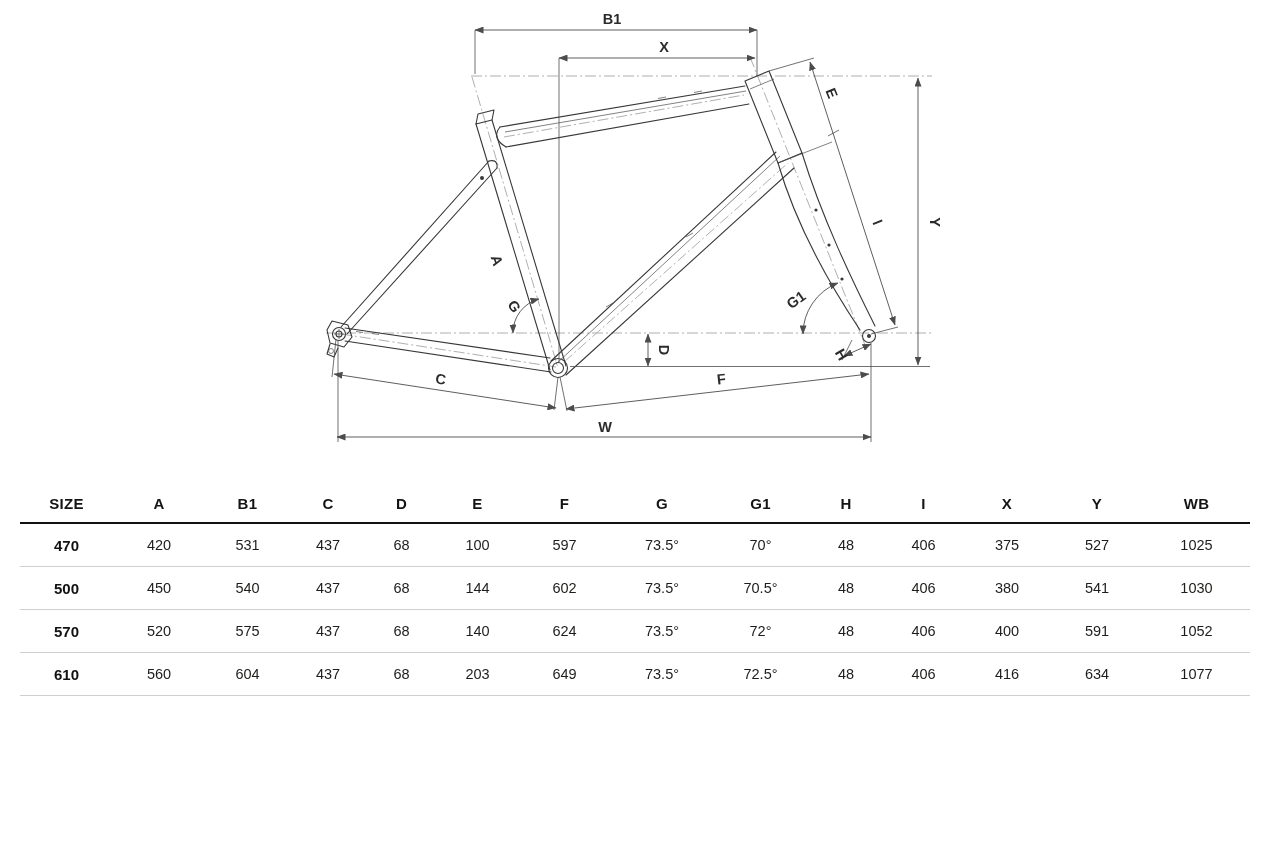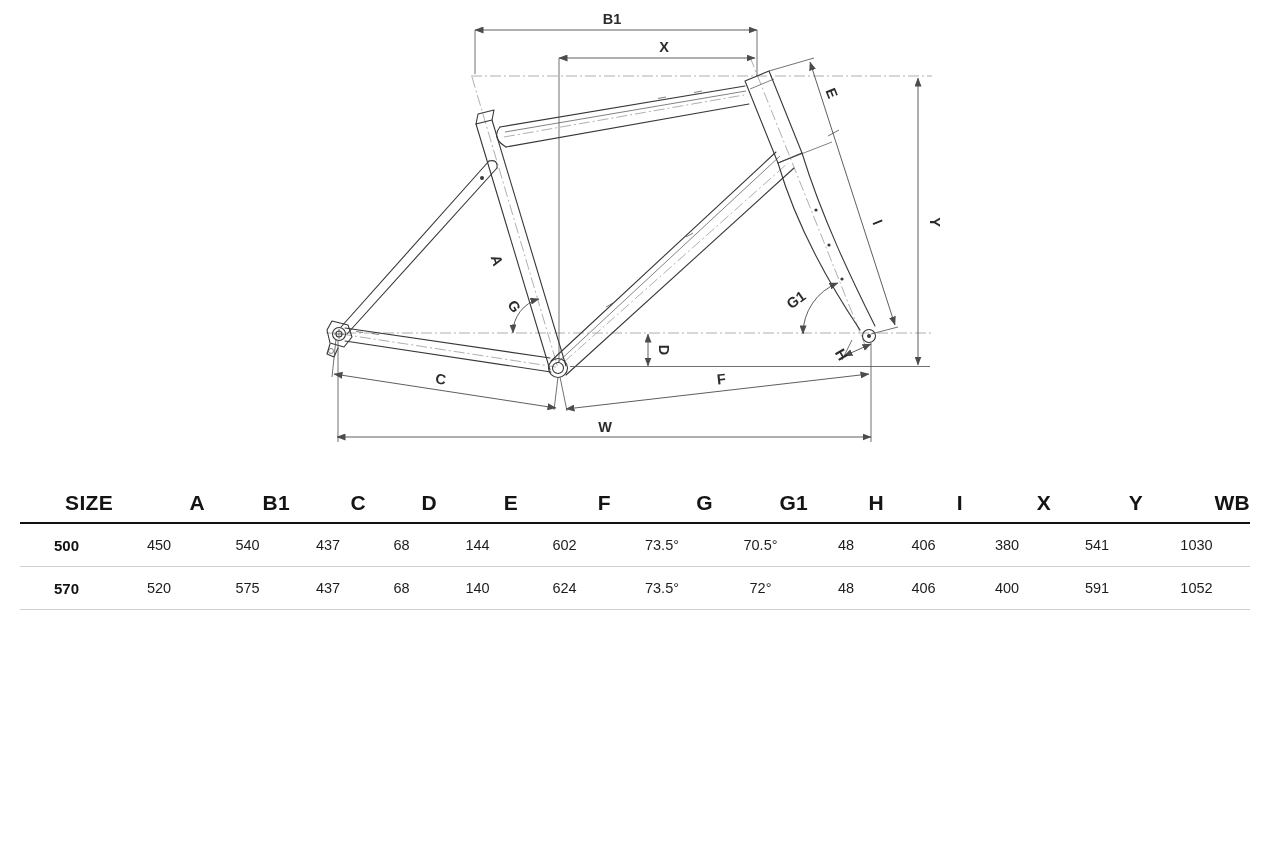--- a/index.html
+++ b/index.html
@@ -19,7 +19,7 @@
   
   .table-wrap{position:absolute;top:484px;left:20px;width:1230px;}
   table{border-collapse:collapse;width:100%;table-layout:fixed;}
-  thead th{font-size:21px;font-weight:700;color:#141414;text-align:right;height:38px;
+  thead th{font-size:15px;font-weight:700;color:#141414;text-align:center;height:38px;
            letter-spacing:0.3px;border-bottom:2px solid #111111;padding:0;}
   tbody td{font-size:14.5px;color:#1d1d1b;text-align:center;height:42px;
            border-bottom:1px solid #cfcfcf;padding:0;}

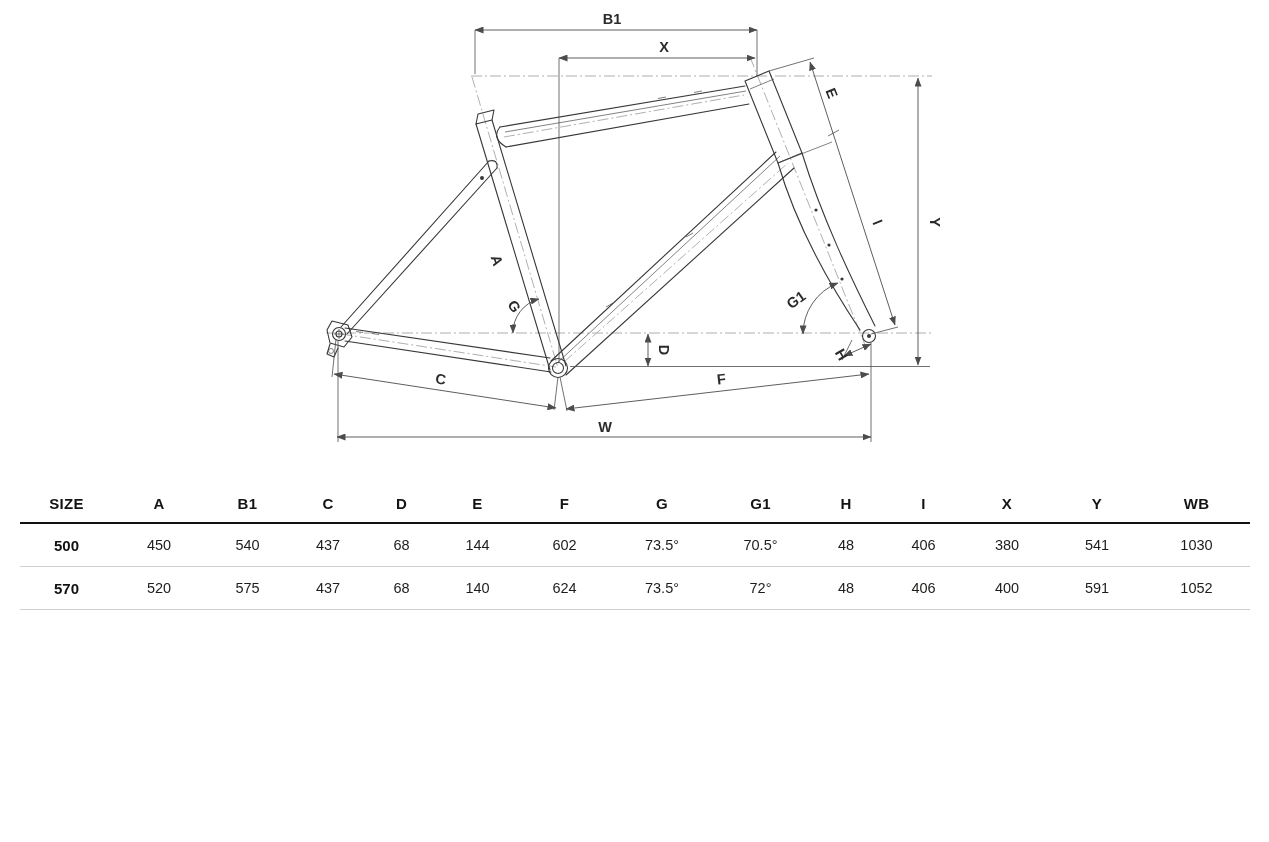--- a/index.html
+++ b/index.html
@@ -190,6 +190,22 @@
     </thead>
     <tbody>
         <tr>
+          <td class="size-cell">470</td>
+          <td>420</td>
+          <td>531</td>
+          <td>437</td>
+          <td>68</td>
+          <td>100</td>
+          <td>597</td>
+          <td>73.5°</td>
+          <td>70°</td>
+          <td>48</td>
+          <td>406</td>
+          <td>375</td>
+          <td>527</td>
+          <td>1025</td>
+        </tr>
+        <tr>
           <td class="size-cell">500</td>
           <td>450</td>
           <td>540</td>

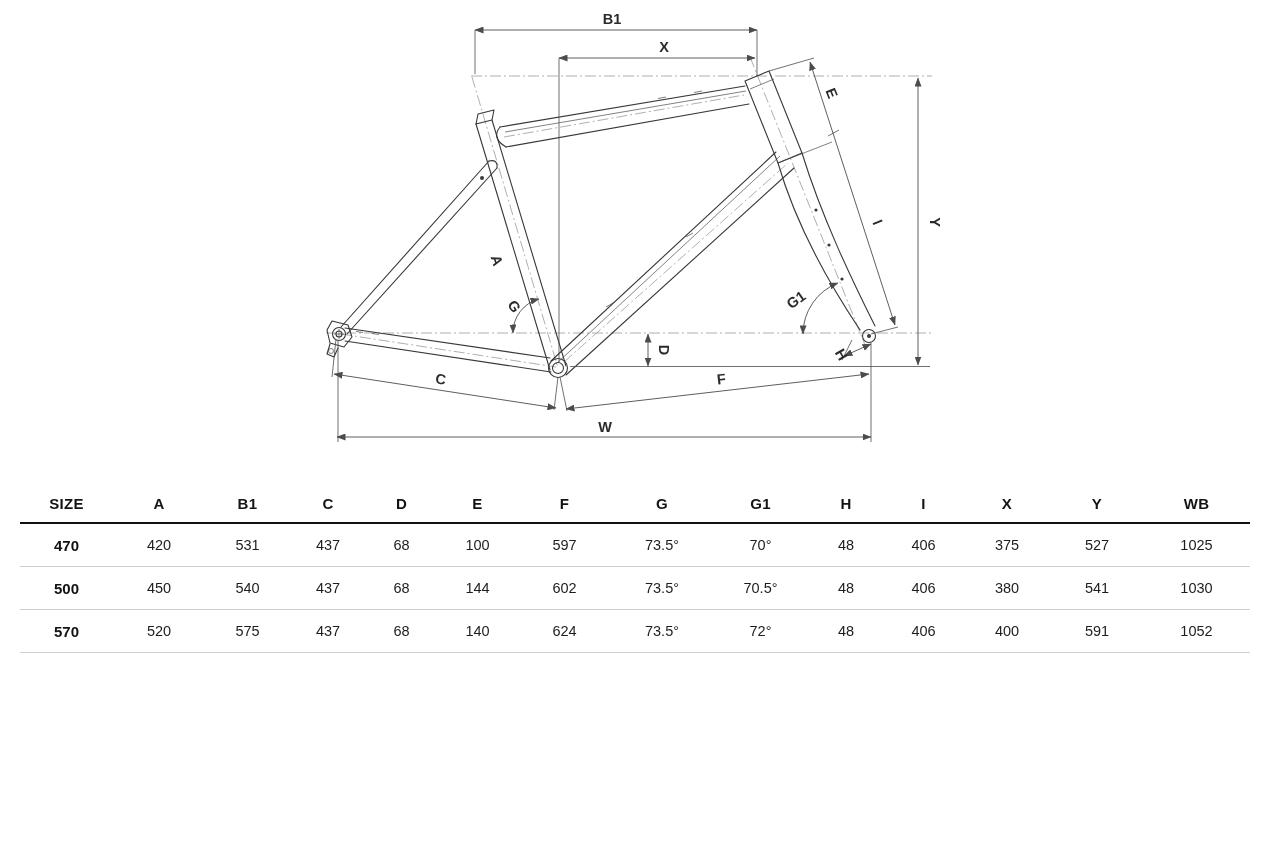--- a/index.html
+++ b/index.html
@@ -237,6 +237,22 @@
           <td>591</td>
           <td>1052</td>
         </tr>
+        <tr>
+          <td class="size-cell">610</td>
+          <td>560</td>
+          <td>604</td>
+          <td>437</td>
+          <td>68</td>
+          <td>203</td>
+          <td>649</td>
+          <td>73.5°</td>
+          <td>72.5°</td>
+          <td>48</td>
+          <td>406</td>
+          <td>416</td>
+          <td>634</td>
+          <td>1077</td>
+        </tr>
       </tbody>
   </table>
 </div>

